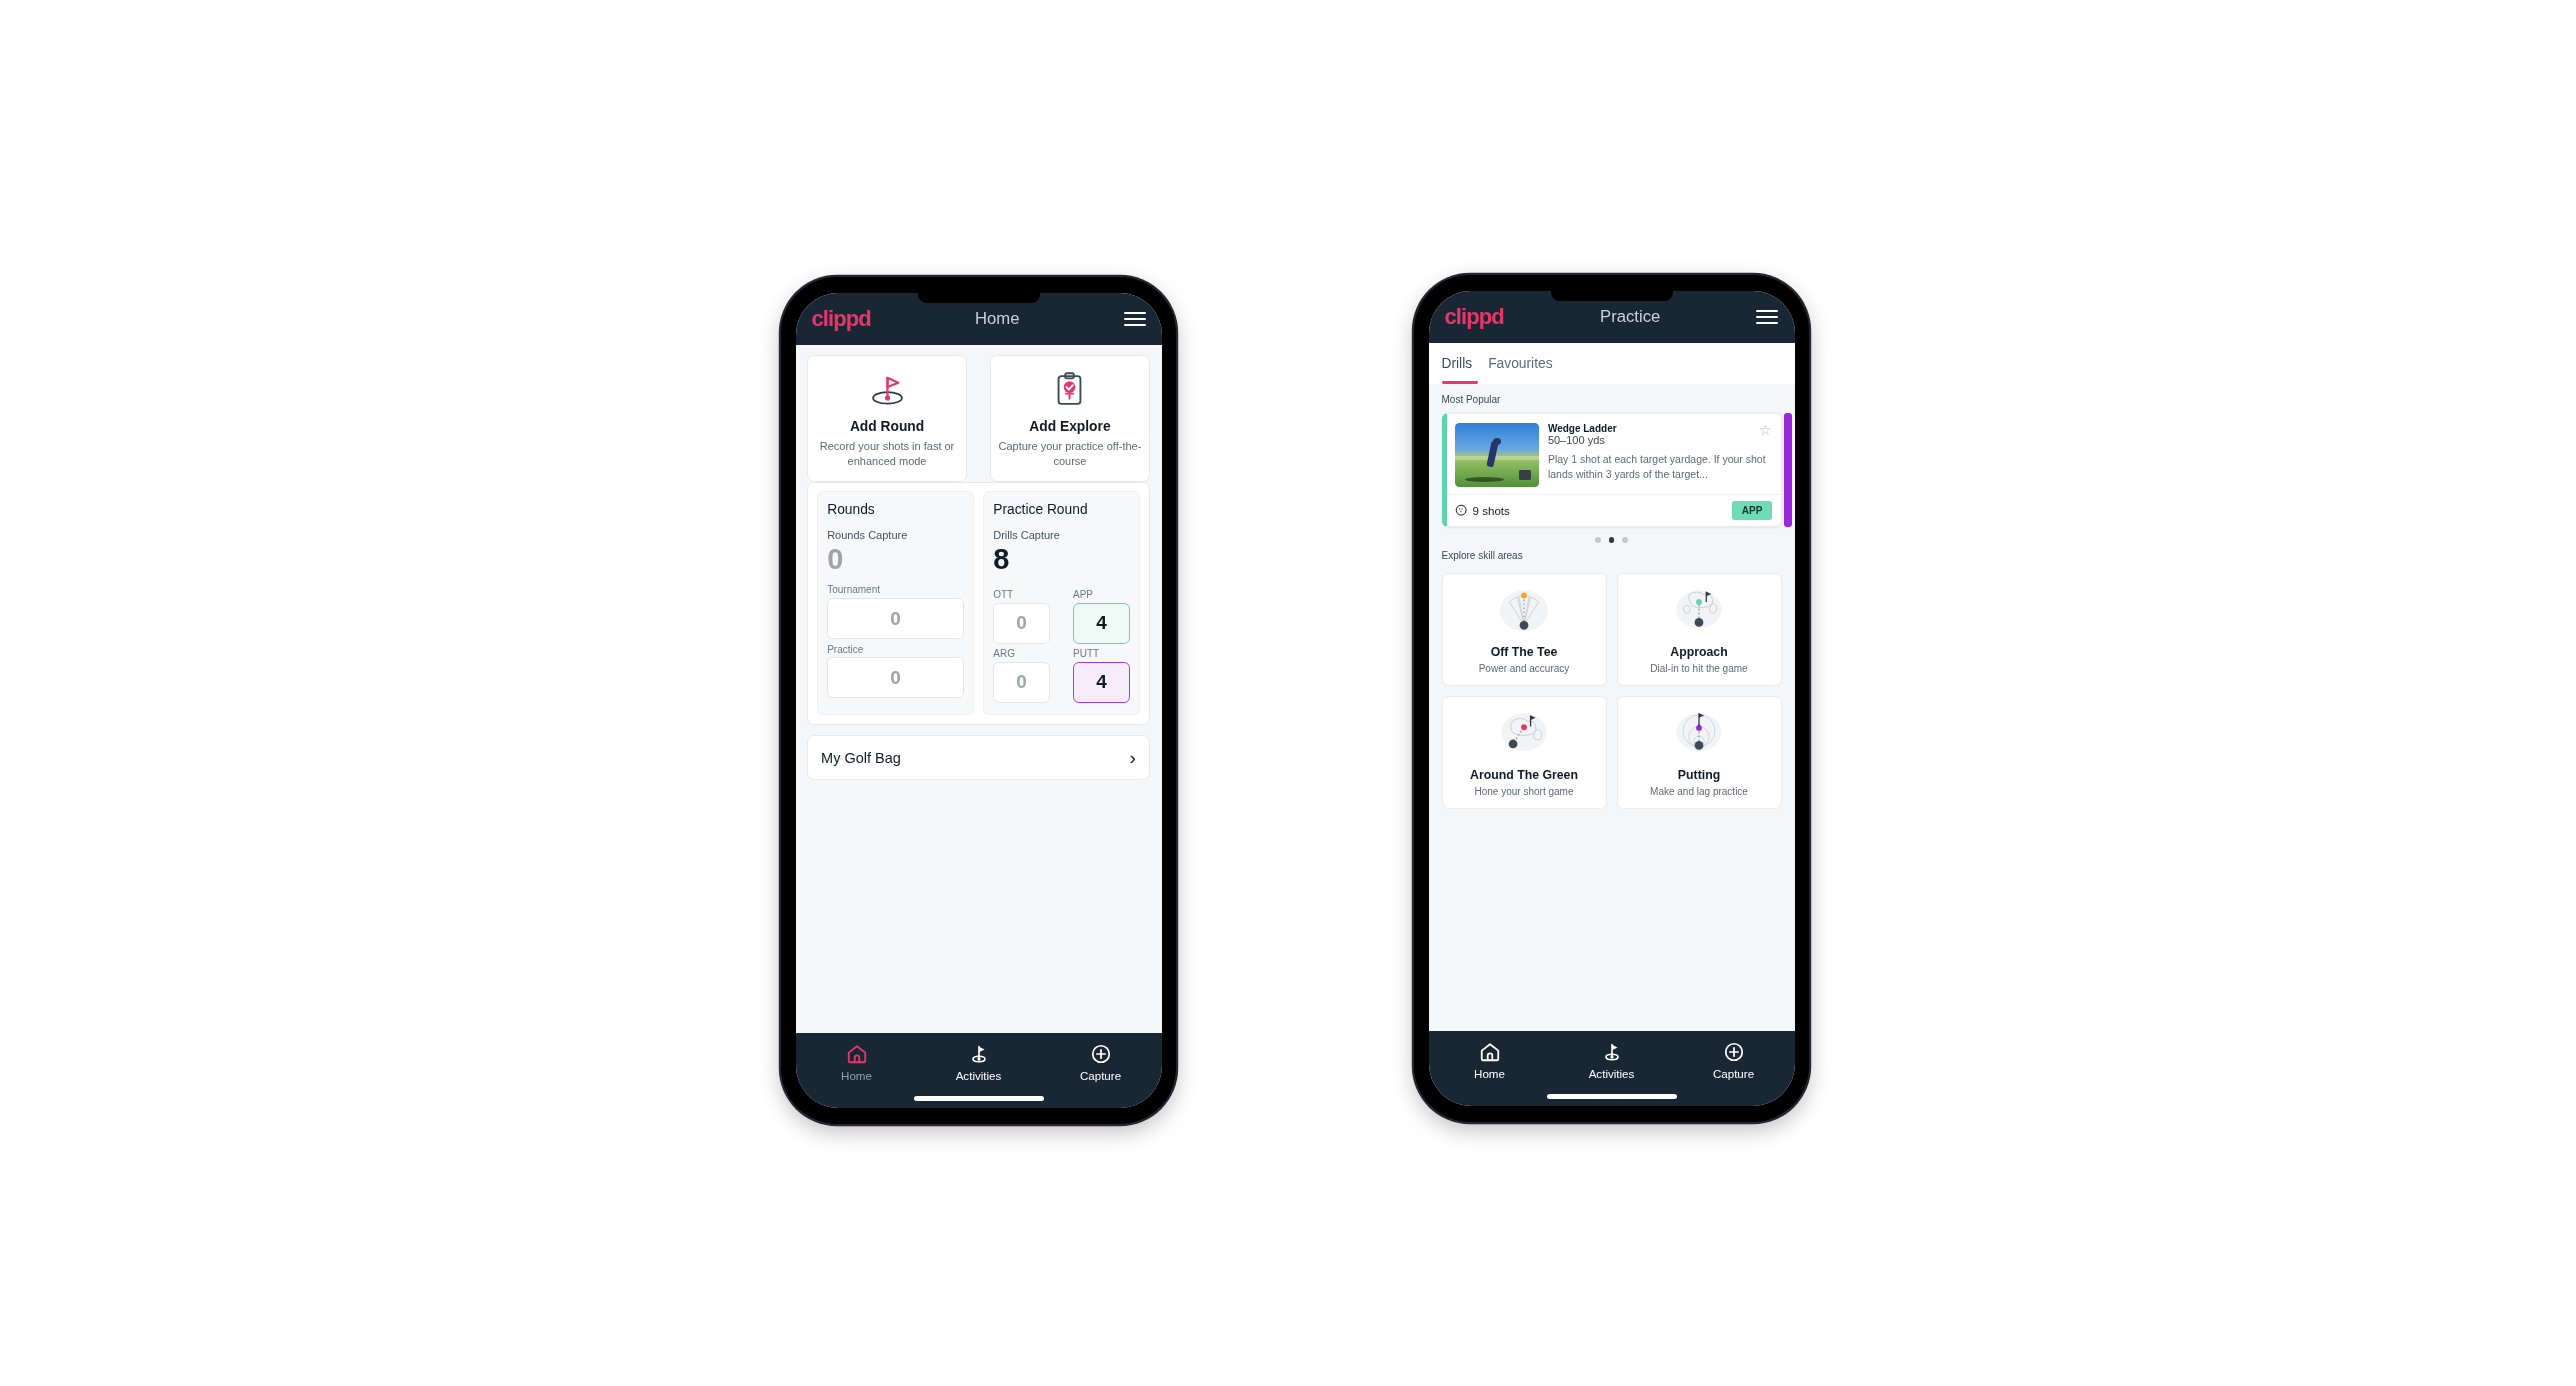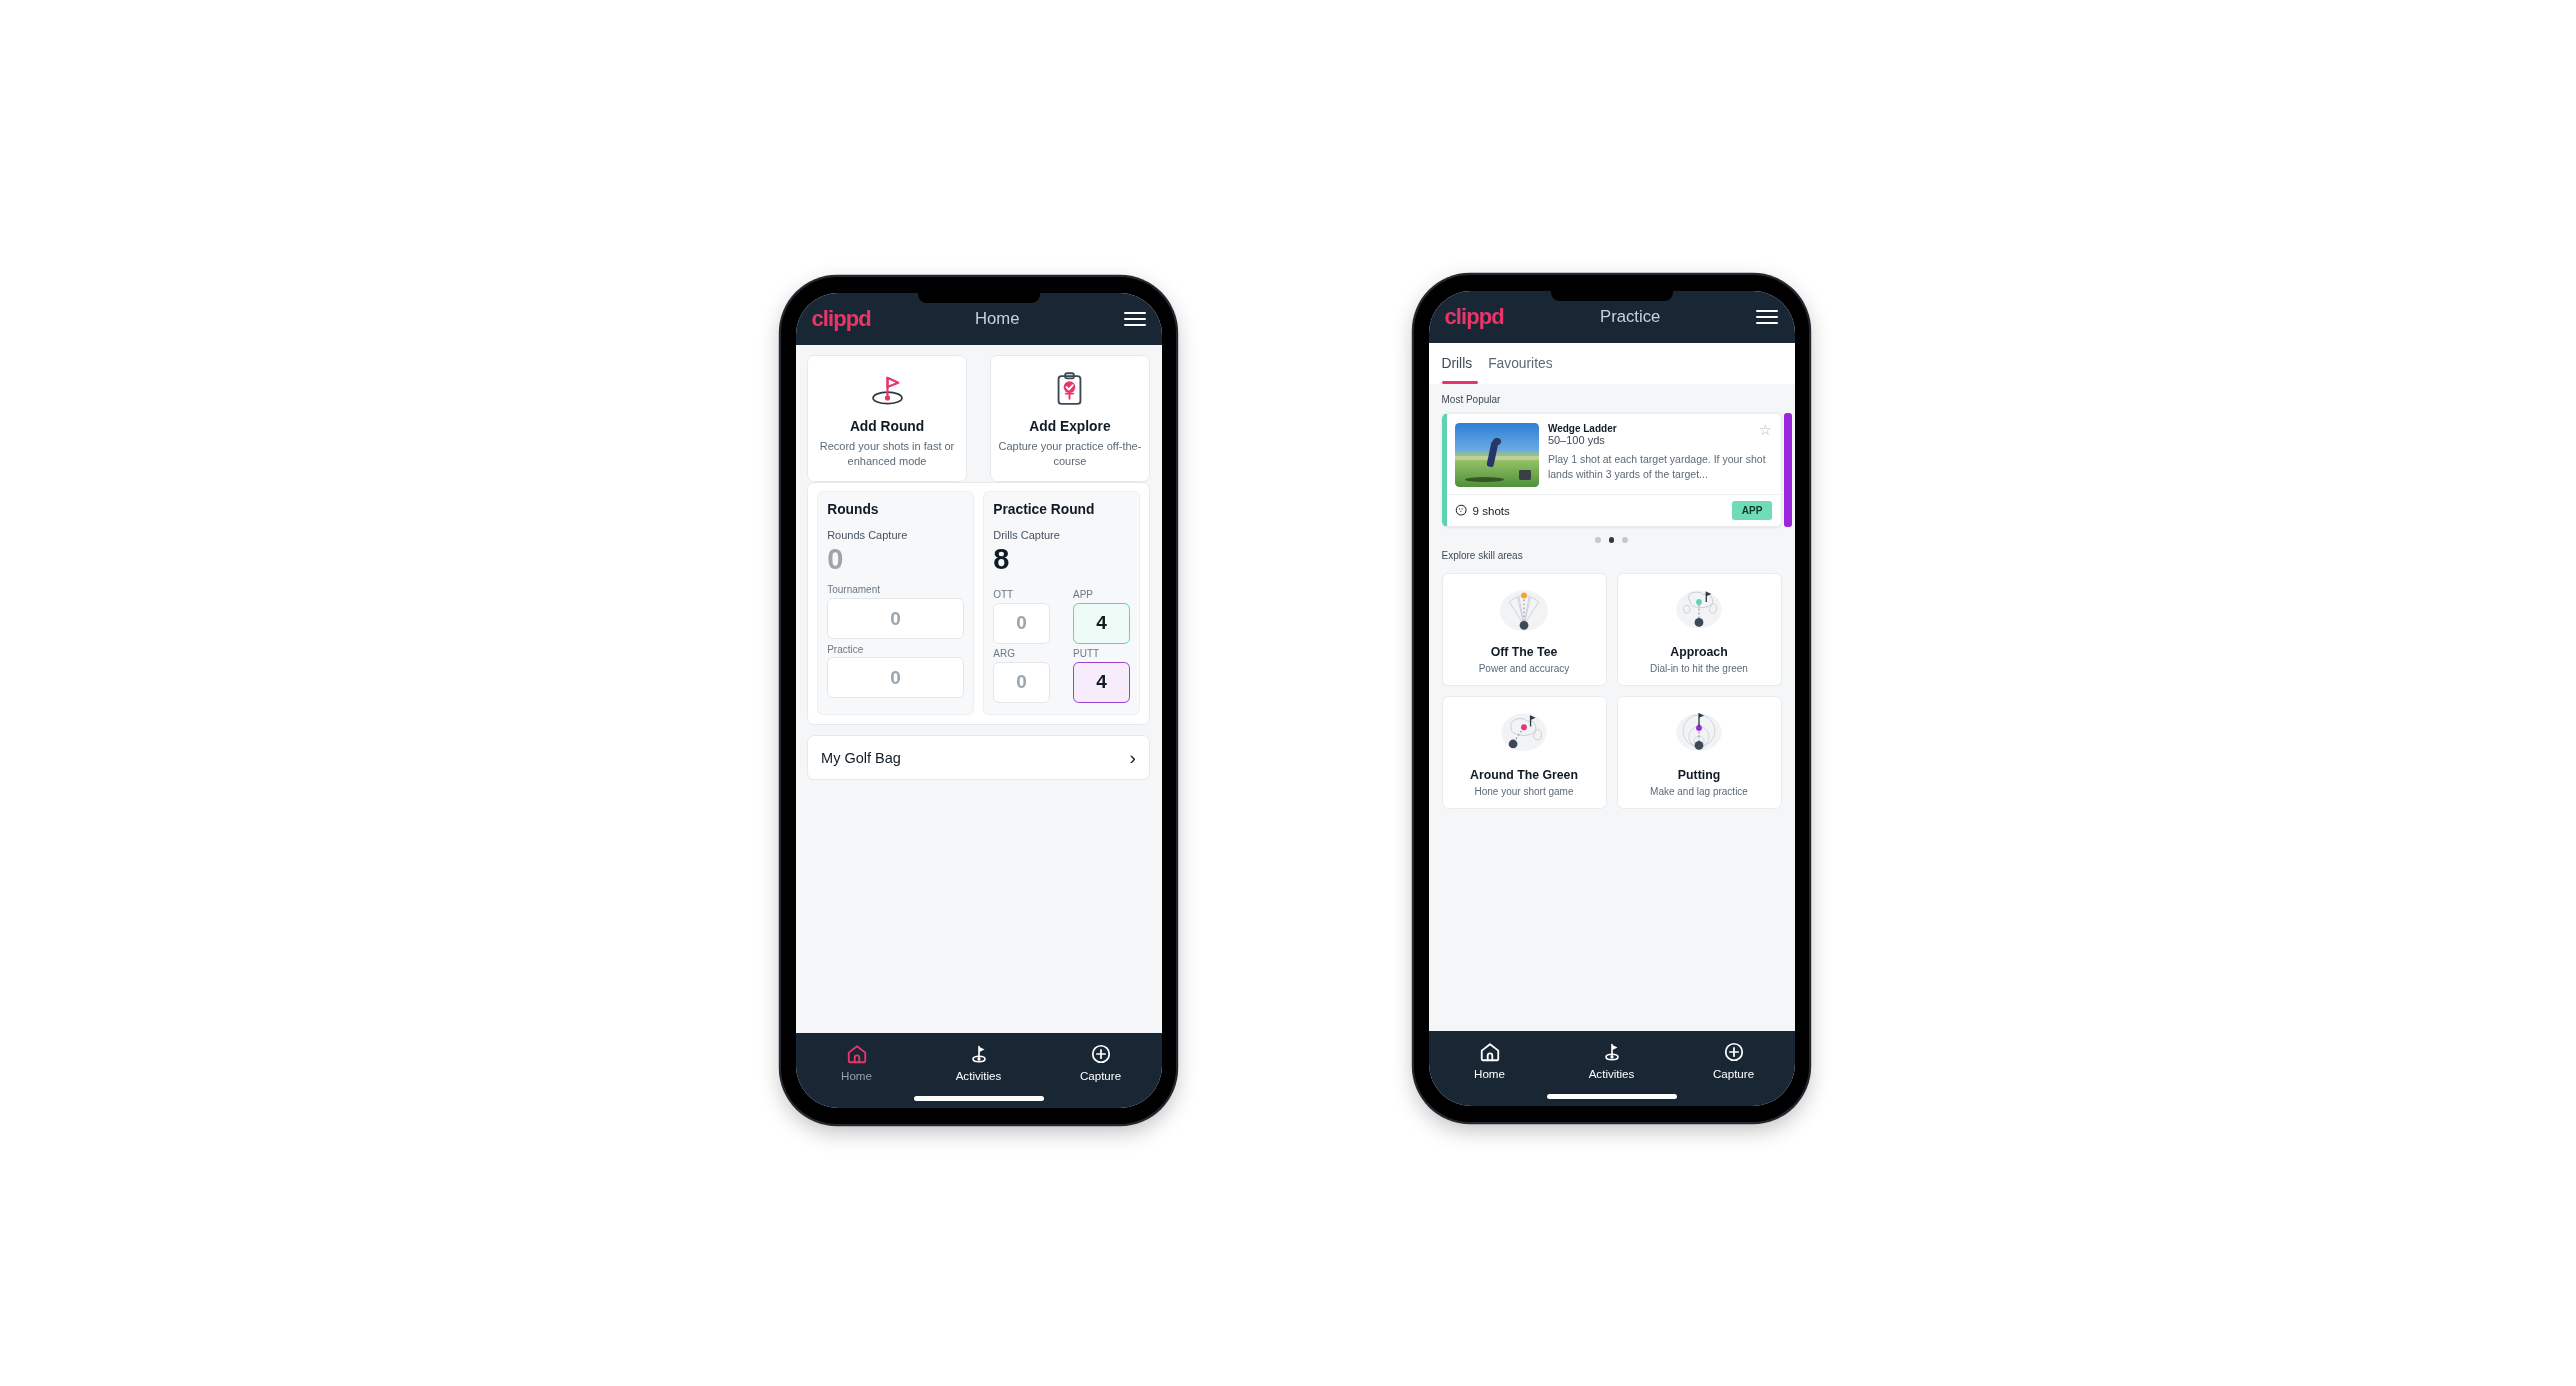--- a/index.html
+++ b/index.html
@@ -91,7 +91,7 @@
     padding: 8.7px; display:flex; gap: 8.7px;
   }
   .statcol { flex:1; background:#f7f8f9; border:0.7px solid #edeff1; border-radius:5.8px; padding: 10px 9.4px 11.6px; }
-  .statcol h4 { font-size: 13.8px; font-weight:700; color:#101b26; margin-bottom: 11.6px; }
+  .statcol h4 { font-size: 13.8px; font-weight:400; color:#101b26; margin-bottom: 11.6px; }
   .caplabel { font-size: 11px; color:#46535f; margin-bottom: 2.9px; }
   .bignum { font-size: 29px; font-weight:700; line-height: 1.05; margin-bottom: 10px; }
   .bignum.zero { color:#9aa5ae; }

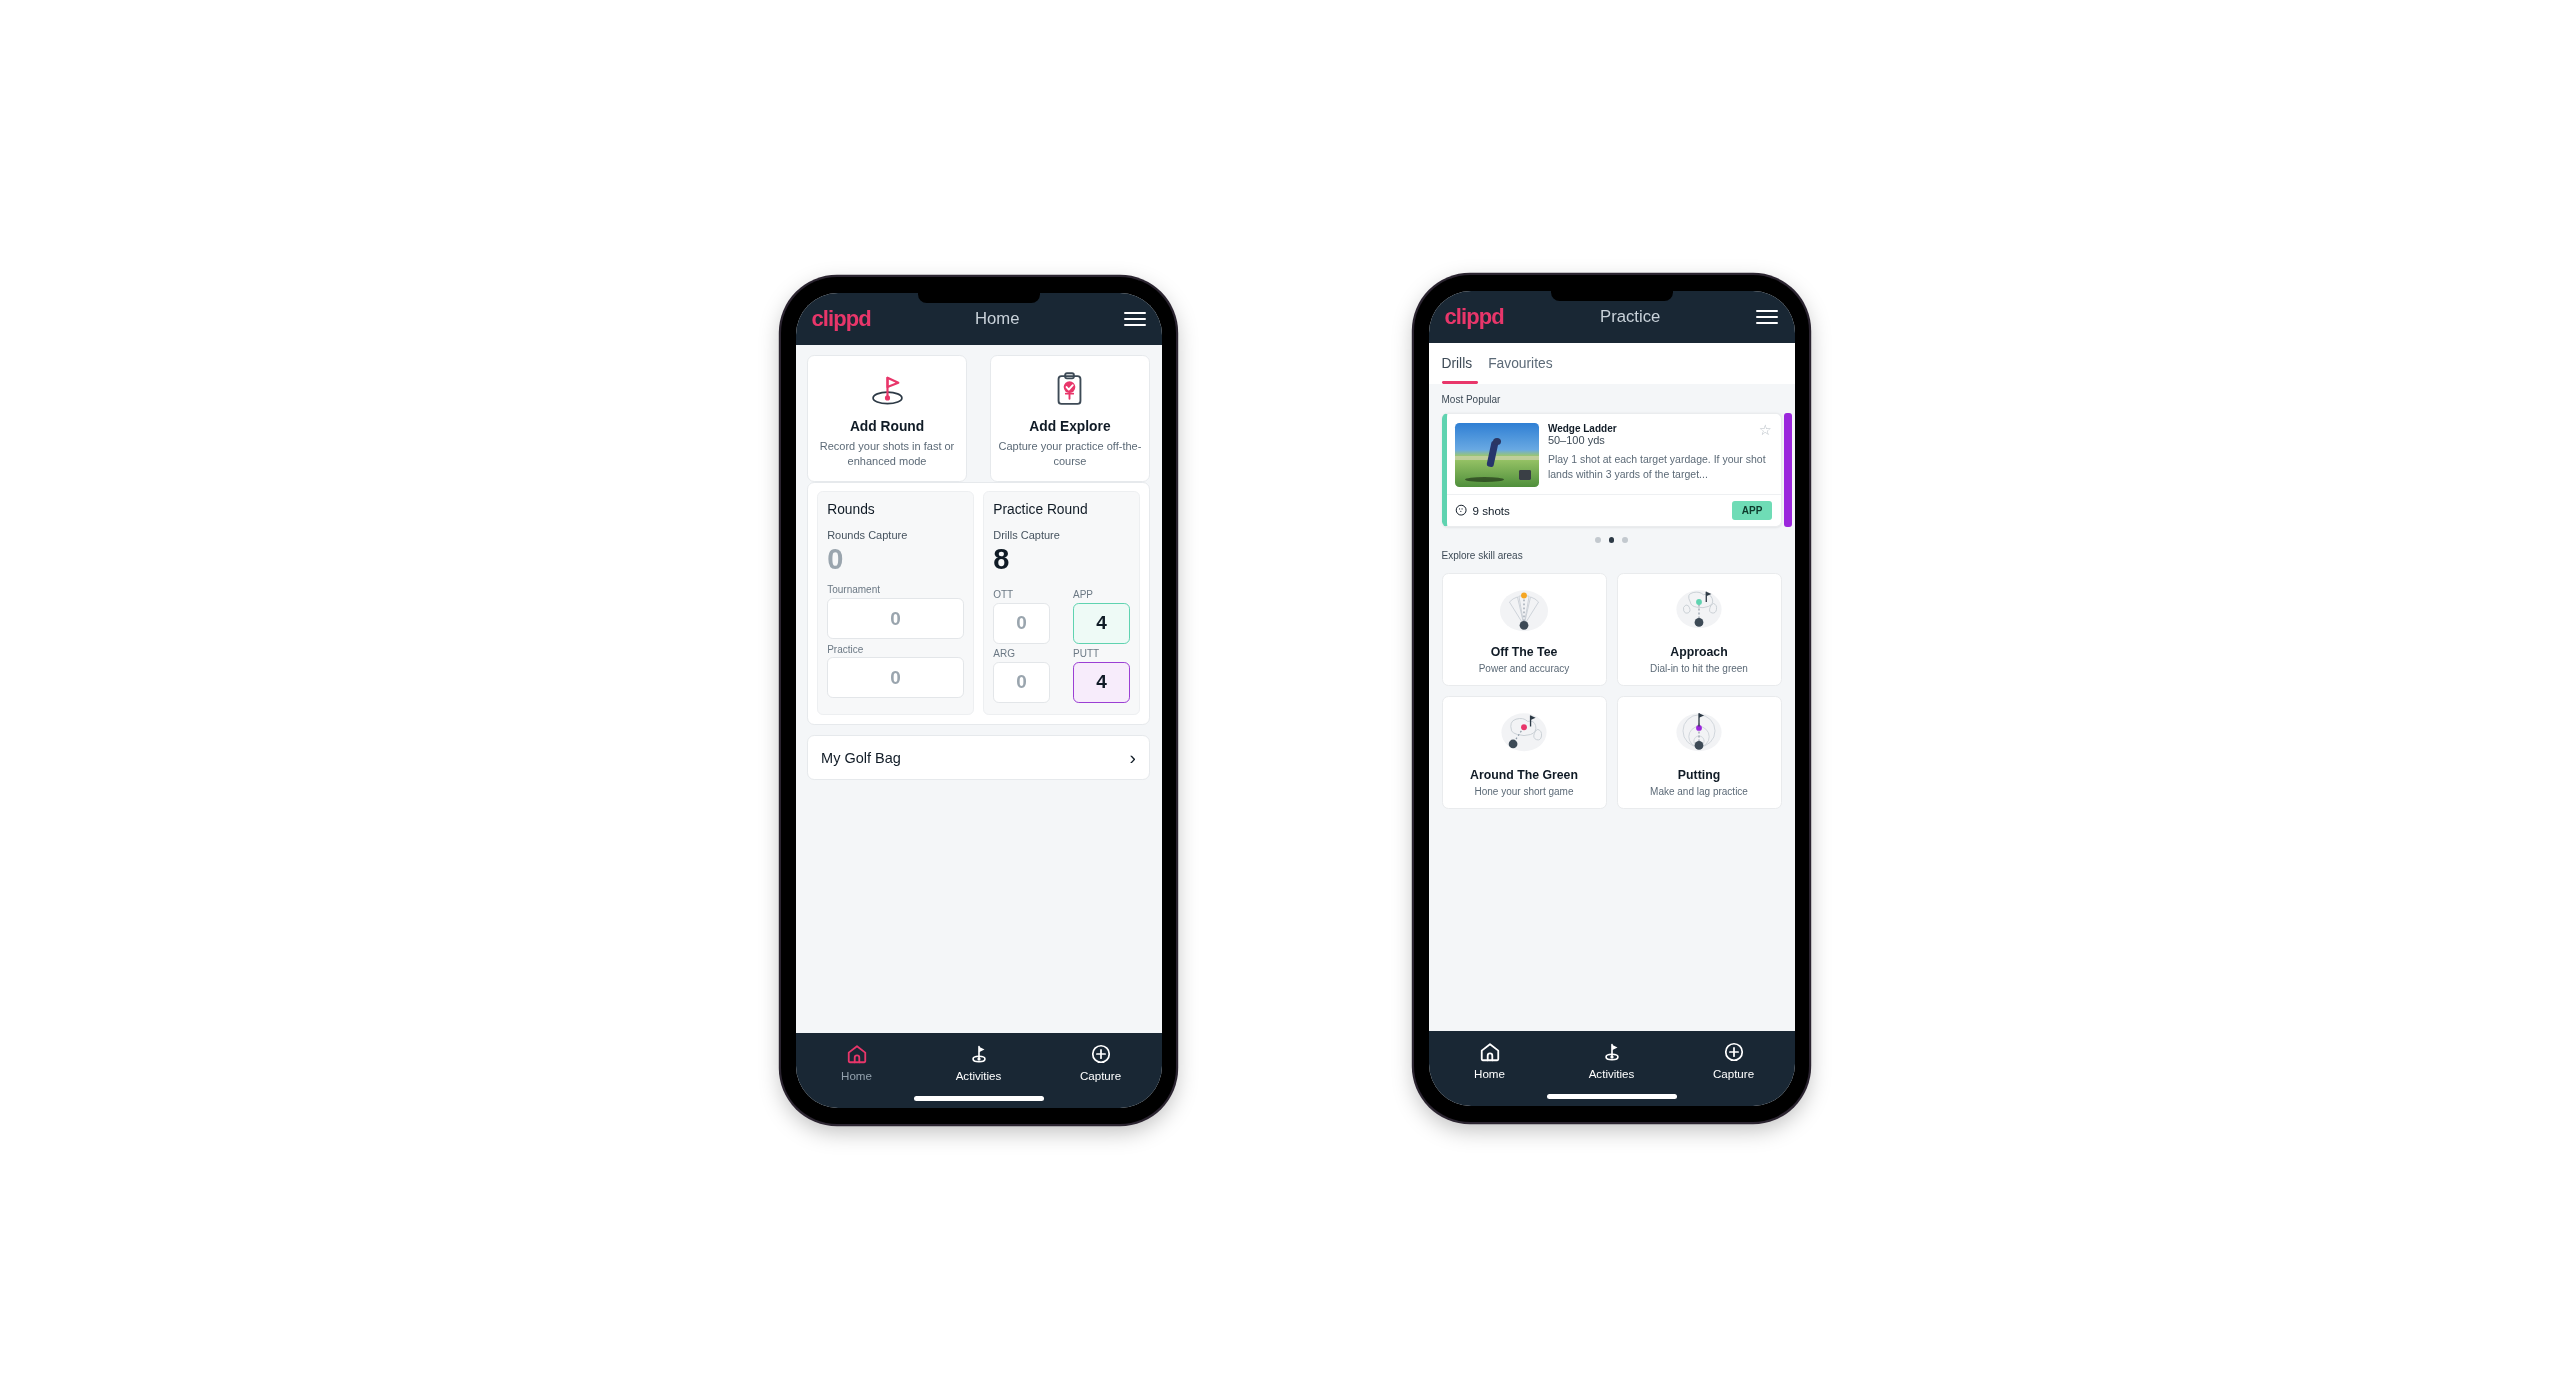--- a/index.html
+++ b/index.html
@@ -414,7 +414,7 @@
               </svg>
             </div>
             <div class="skilltitle">Approach</div>
-            <div class="skillsub">Dial-in to hit the green</div>
+            <div class="skillsub">Dial-in to hit the game</div>
           </div>
 
           <div class="skillcard">

